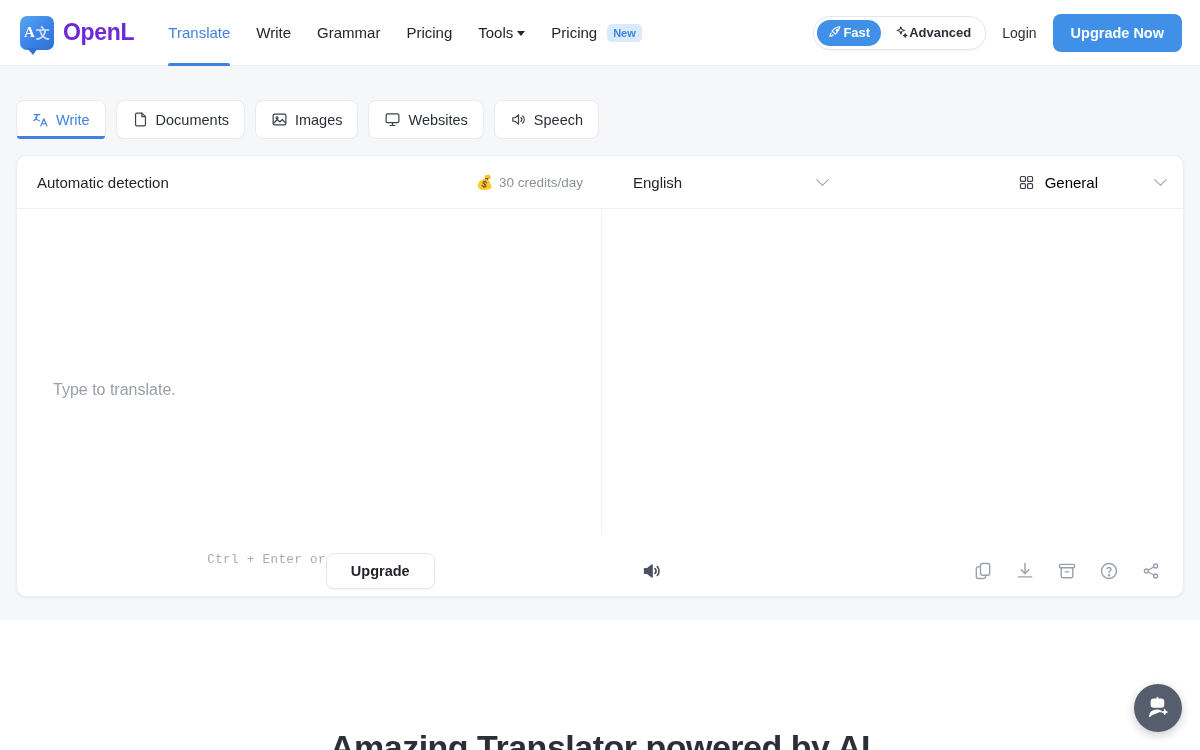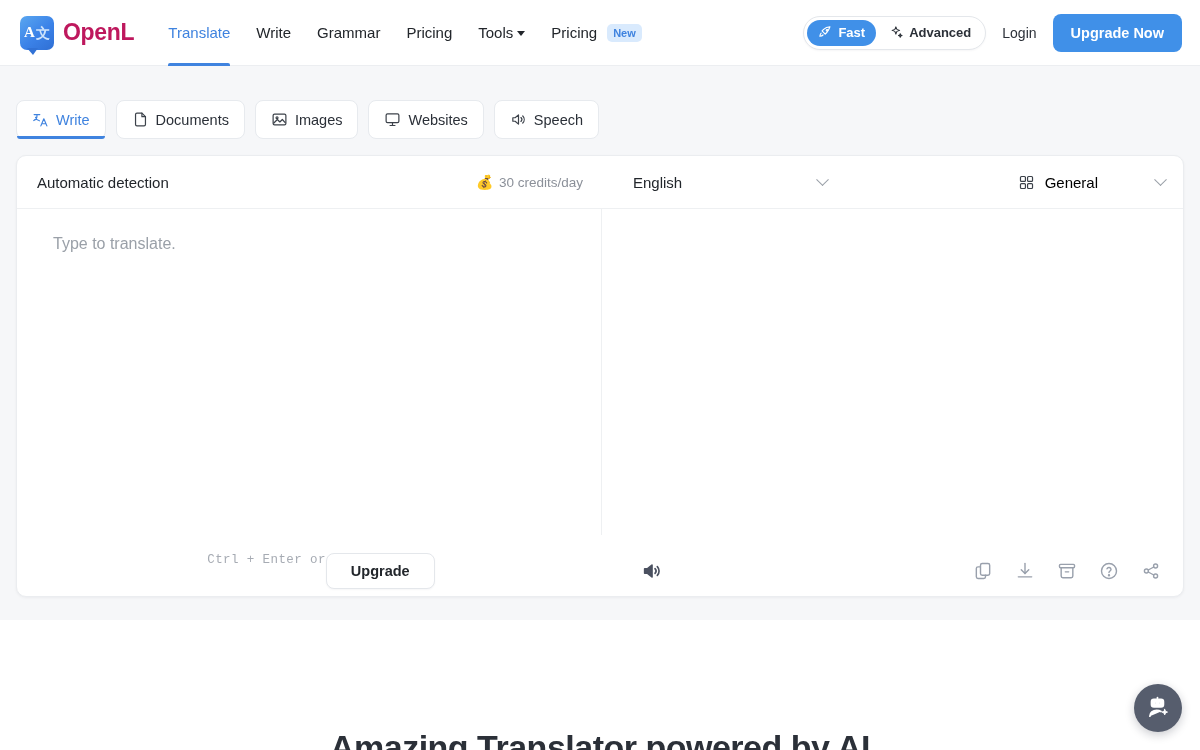--- a/index.html
+++ b/index.html
@@ -46,7 +46,7 @@
     font-family: "DejaVu Sans", sans-serif;
   }
   .brand-name {
-    font-size: 23px; font-weight: 700; color: #be185d; letter-spacing: -0.3px;
+    font-size: 23px; font-weight: 700; color: #6d28d9; letter-spacing: -0.3px;
   }
 
   .nav { display: flex; align-items: center; gap: 26px; margin-left: 34px; height: 66px; }

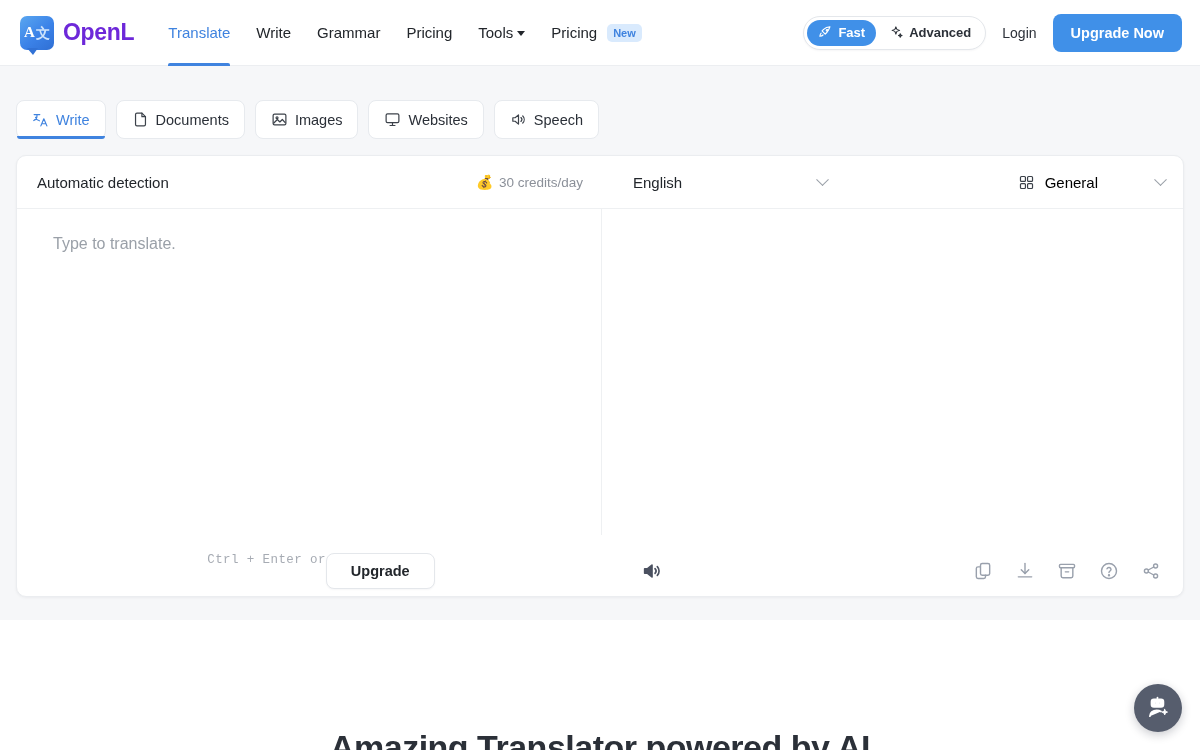--- a/index.html
+++ b/index.html
@@ -82,7 +82,7 @@
     box-shadow: 0 1px 2px rgba(16,24,40,.04);
   }
   .mode-opt {
-    display: flex; align-items: center; gap: 5px;
+    display: flex; align-items: center; 
     height: 26px; padding: 0 11px; border-radius: 14px;
     font-size: 13px; font-weight: 600; color: #2b3038; cursor: pointer;
     white-space: nowrap;

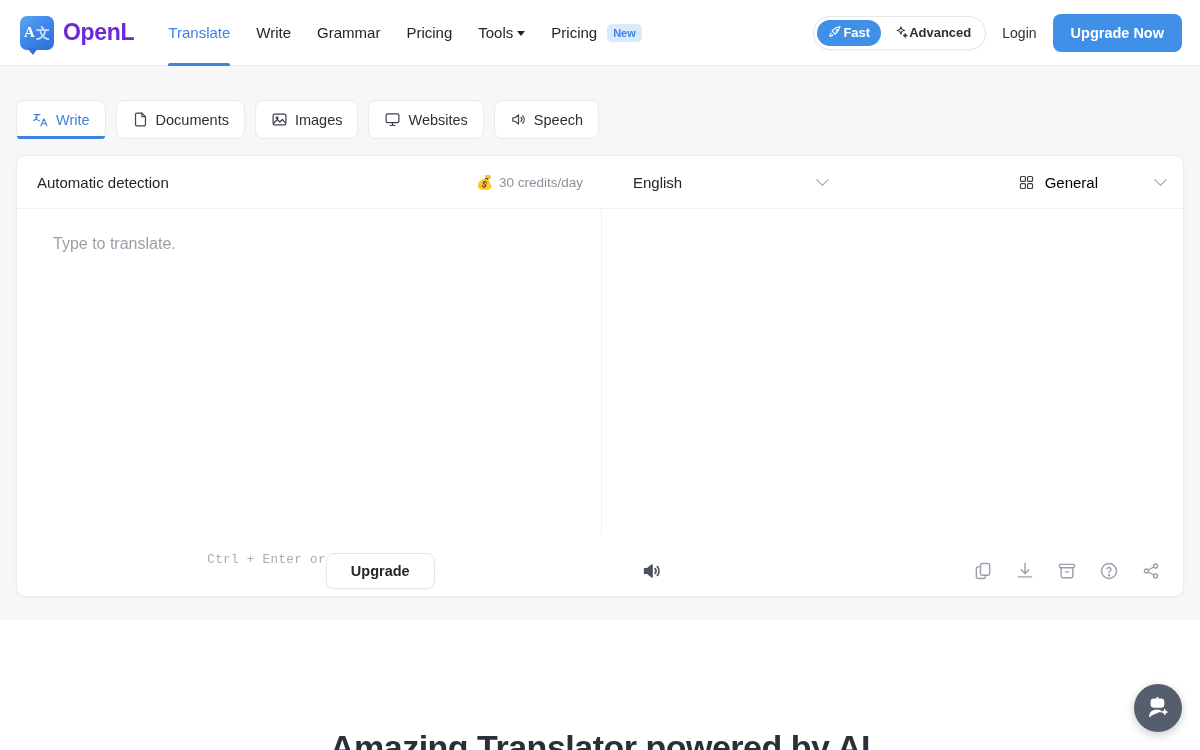--- a/index.html
+++ b/index.html
@@ -160,7 +160,7 @@
     transform: rotate(45deg) translate(-2px,-2px);
   }
 
-  .card-body { position: relative; height: 335px; display: flex; }
+  .card-body { position: relative; height: 335px; display: flex; align-items: center; }
   .pane-left { width: 584px; padding: 26px 20px 0 36px; }
   .pane-right { flex: 1; padding: 26px 20px 0 32px; }
   .placeholder { font-size: 16px; color: #9aa0a8; }

